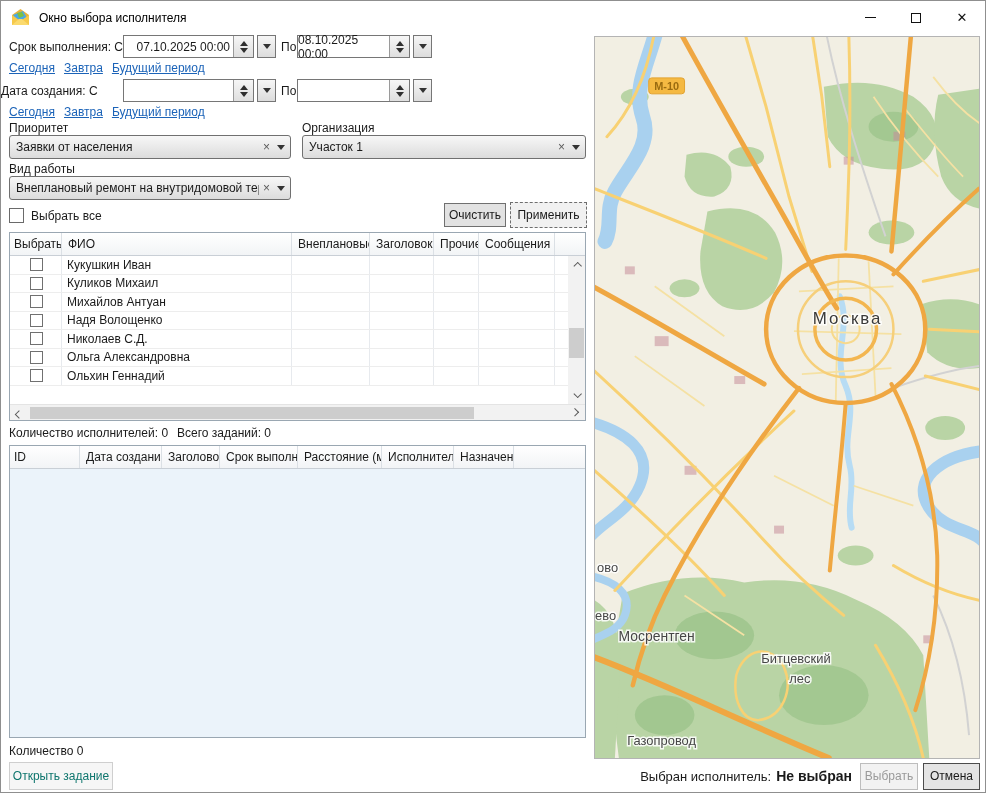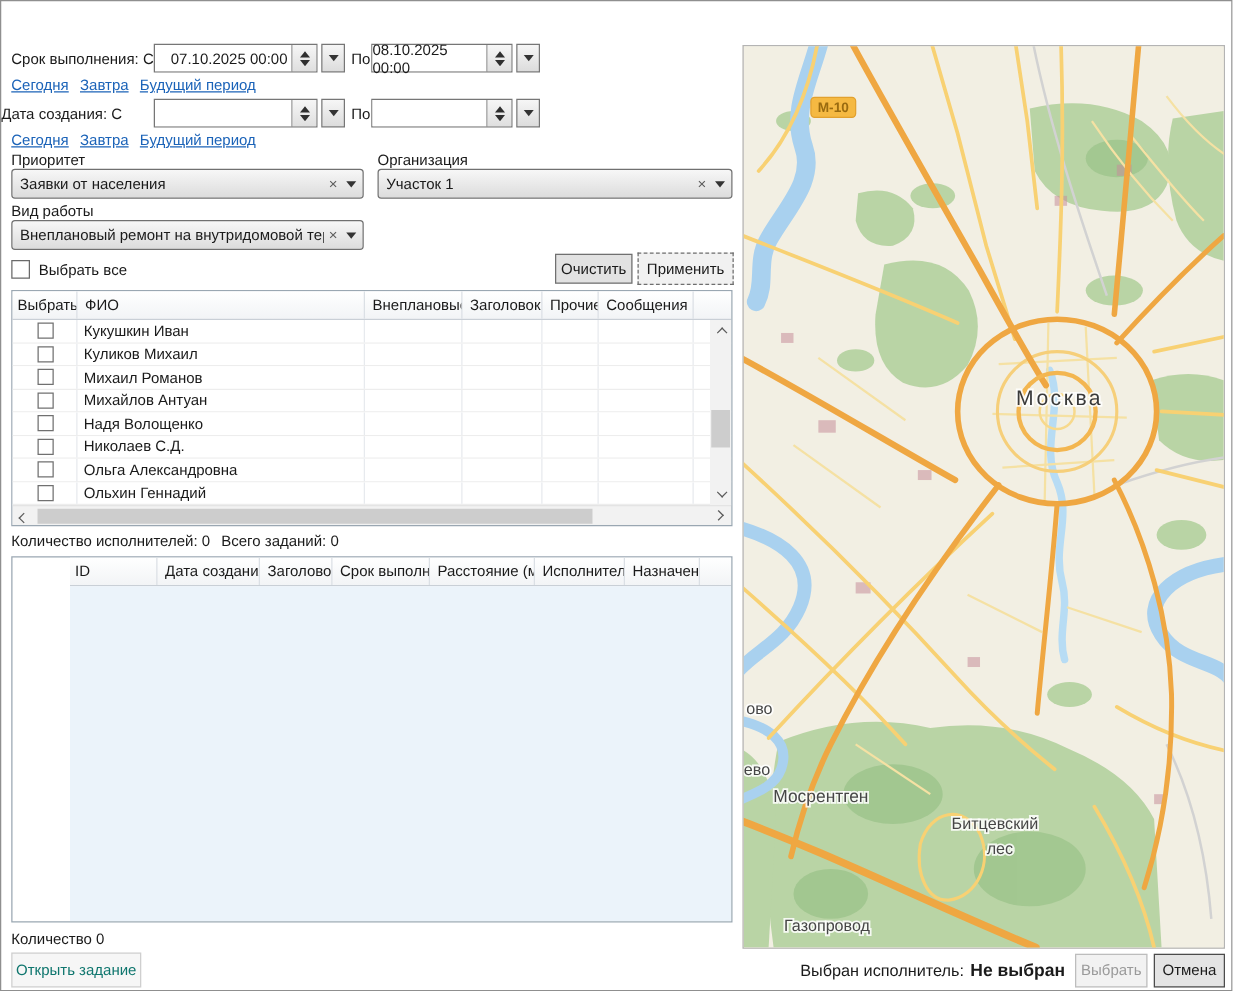--- a/index.html
+++ b/index.html
@@ -88,6 +88,27 @@
 
 <div class="window">
 
+  <div class="titlebar">
+    <svg class="app-icon" viewBox="0 0 19 17">
+      <polygon points="1,6 9.5,0 18,6 18,16 1,16" fill="#e8b23a"></polygon>
+      <polygon points="2,6 12,2 16,9 7,12" fill="#49a8e6"></polygon>
+      <polygon points="6,4 11,3 13,7 8,9" fill="#7cc043"></polygon>
+      <polygon points="1,6 9.5,12 18,6 18,16 1,16" fill="#f6c94a"></polygon>
+      <polygon points="1,16 8,10 11,10 18,16" fill="#fbda6e"></polygon>
+    </svg>
+    <span class="title-text">Окно выбора исполнителя</span>
+    <div class="win-controls">
+      <div class="win-btn">
+          <span class="glyph-min"></span>
+        </div>
+      <div class="win-btn">
+          <span class="glyph-max"></span>
+        </div>
+      <div class="win-btn">
+          <span class="glyph-close">✕</span>
+        </div>
+    </div>
+  </div>
 
   <span class="lbl" style="left:8px;top:39px;">Срок выполнения: С</span>
   <div class="dategroup" style="left:122px;top:34px;width:131px;">

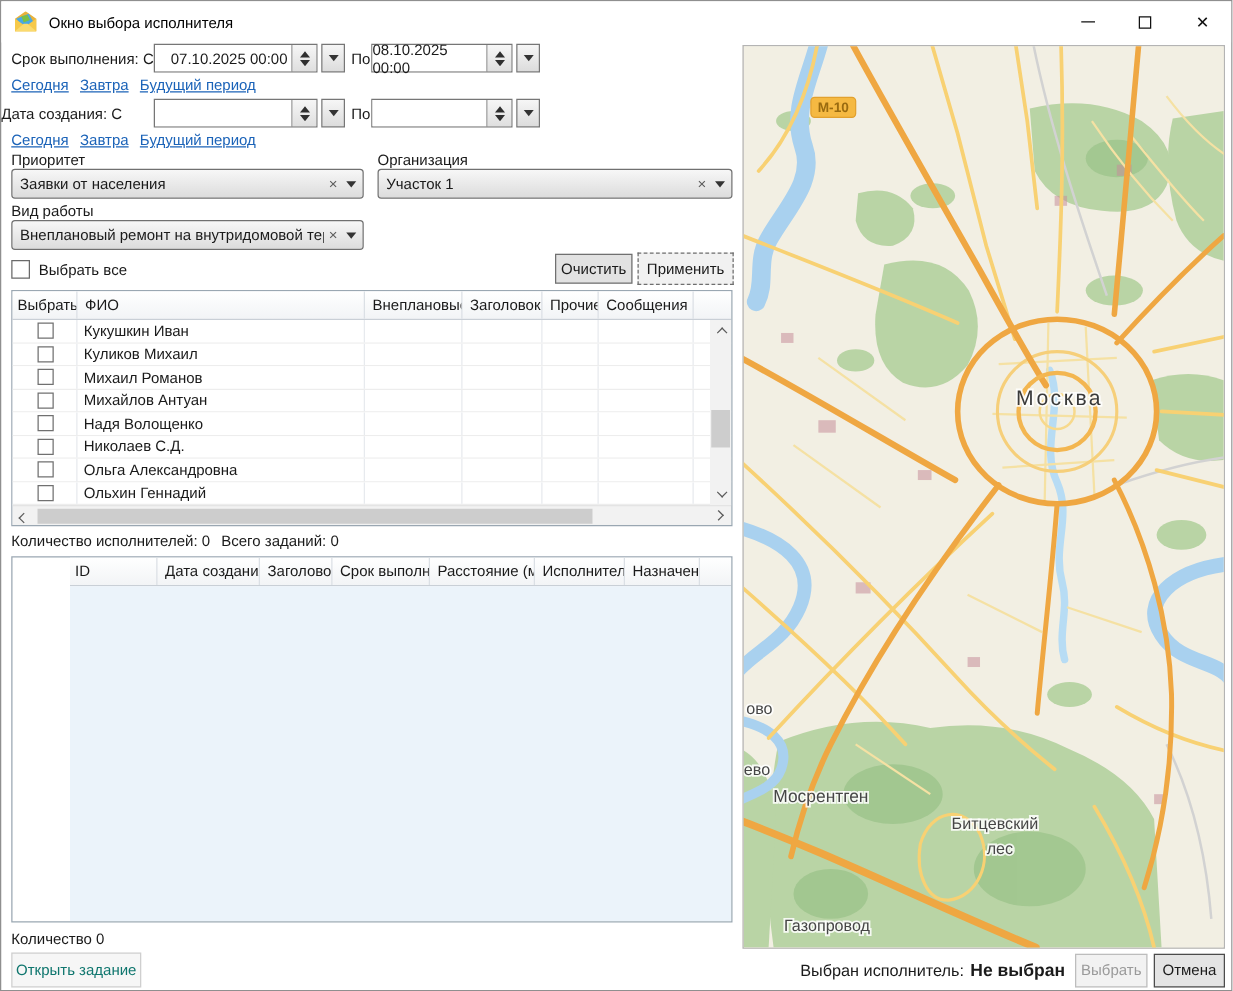--- a/index.html
+++ b/index.html
@@ -229,17 +229,6 @@
       <span class="td" style="flex:1;border-right:none;"></span>
     </div>
 
-    <div class="trow">
-      <span class="td" style="width:52px;padding-left:20px;">
-            <span class="cb-sm"></span>
-          </span>
-      <span class="td" style="width:230px;padding-left:5px;">Михаил Романов</span>
-      <span class="td" style="width:78px;"></span>
-      <span class="td" style="width:64px;"></span>
-      <span class="td" style="width:45px;"></span>
-      <span class="td" style="width:76px;"></span>
-      <span class="td" style="flex:1;border-right:none;"></span>
-    </div>
 
     <div class="trow">
       <span class="td" style="width:52px;padding-left:20px;">

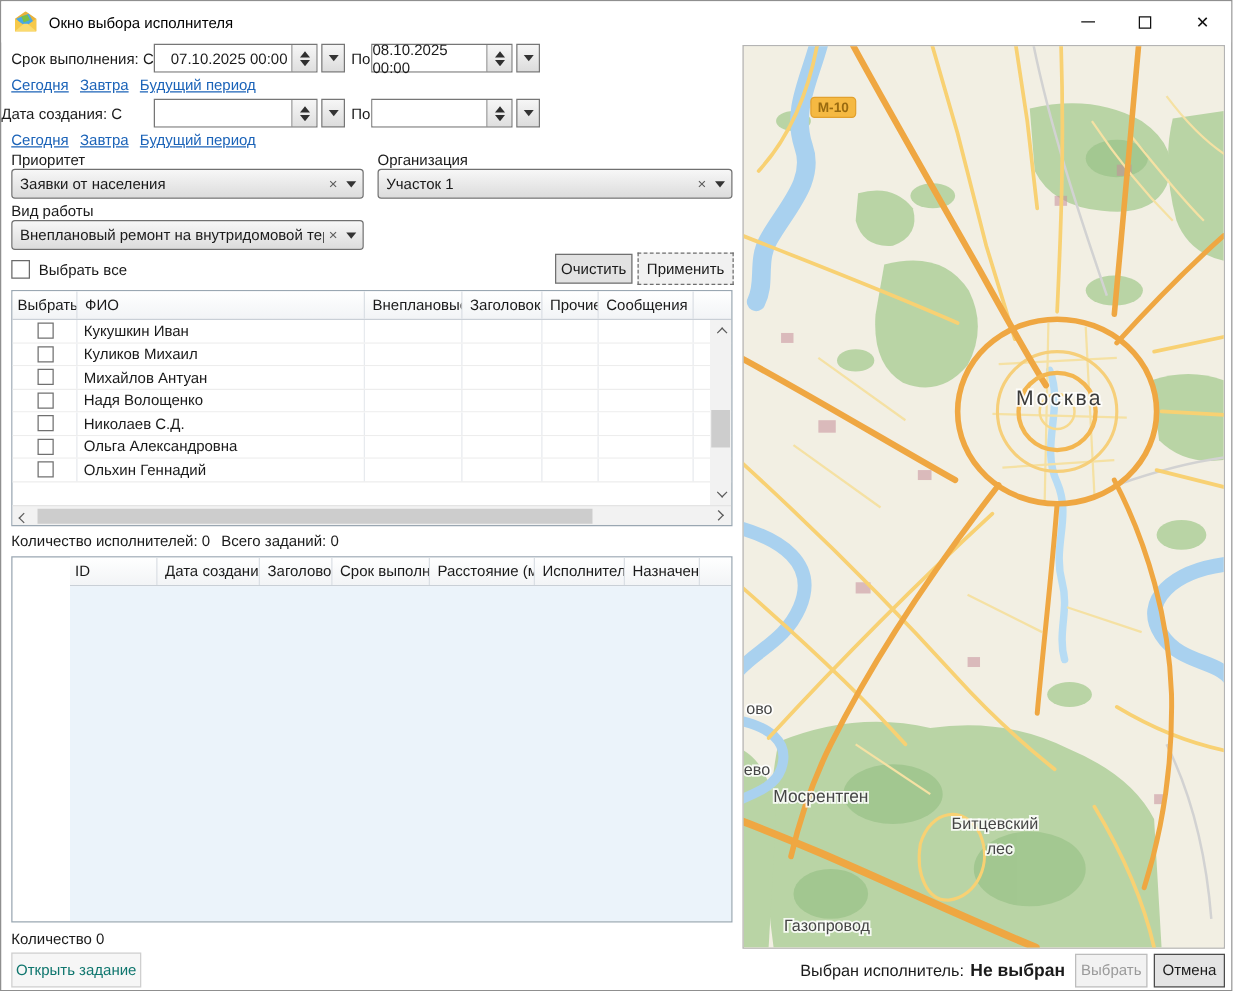--- a/index.html
+++ b/index.html
@@ -313,7 +313,7 @@
   <span class="lbl" style="left:8px;top:425px;">Количество исполнителей: 0</span>
   <span class="lbl" style="left:176px;top:425px;">Всего заданий: 0</span>
 
-  <div class="tbl" style="left:8px;top:444px;width:577px;height:293px;padding-left:46px;">
+  <div class="tbl" style="left:8px;top:444px;width:577px;height:293px;">
     <div class="thead">
       <span class="th" style="width:70px;padding-left:4px;">ID</span>
       <span class="th" style="width:82px;">Дата создания</span>

